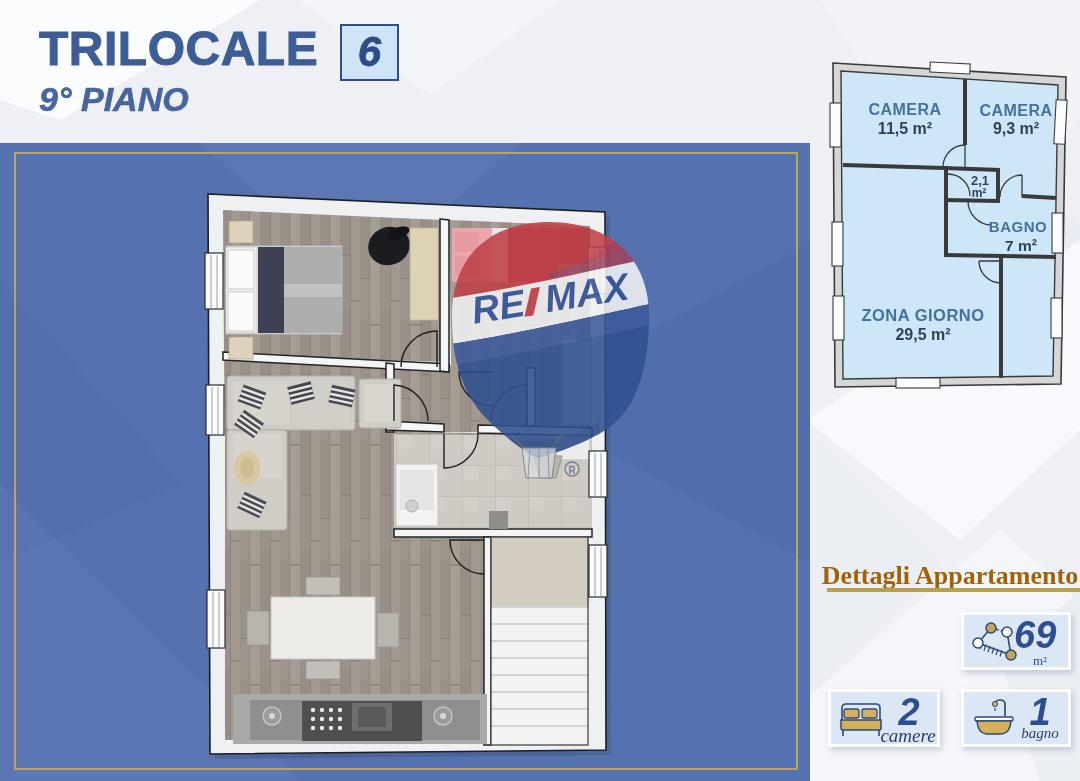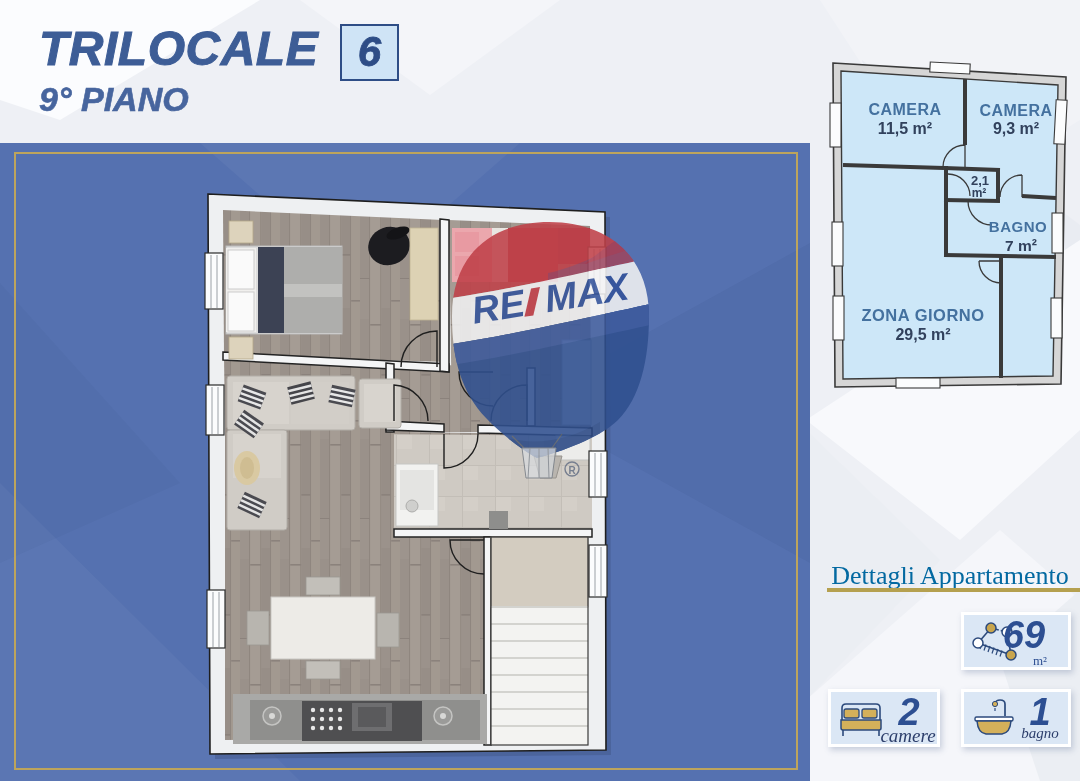--- a/index.html
+++ b/index.html
@@ -34,7 +34,7 @@
 
 <div class="abs" id="goldframe" style="left:14px;top:152px;width:780px;height:614px;border:2.5px solid #bda45c;"></div>
 
-<div class="abs" id="title" style="left:39px;top:21px;font-style:italic;font-weight:bold;font-size:48px;letter-spacing:0.5px;color:#3d5d96;-webkit-text-stroke:1px #3d5d96;">TRILOCALE</div>
+<div class="abs" id="title" style="left:39px;top:21px;font-weight:bold;font-size:48px;letter-spacing:0.5px;color:#3d5d96;-webkit-text-stroke:1px #3d5d96;">TRILOCALE</div>
 
 <div class="abs" id="badge6" style="left:340px;top:24px;width:55px;height:53px;background:#cfe4f6;border:2.5px solid #2e4d86;color:#2e4d86;font-style:italic;font-weight:bold;font-size:42px;text-align:center;line-height:52px;-webkit-text-stroke:0.8px #2e4d86;">6</div>
 

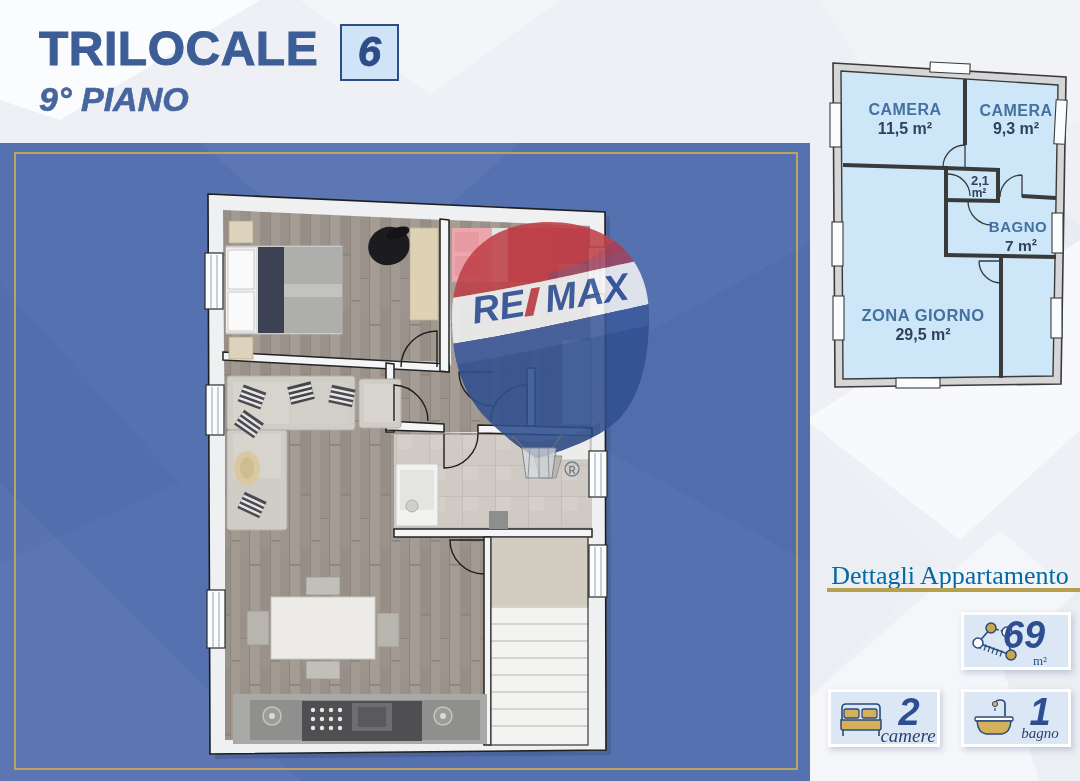--- a/index.html
+++ b/index.html
@@ -397,7 +397,7 @@
   </g>
 </svg>
 
-<div class="abs" id="dettagli" style="left:820px;top:561px;width:260px;text-align:center;white-space:nowrap;font-family:'Liberation Serif',serif;font-weight:normal;font-size:26px;color:#0369a1;">Dettagli Appartamento</div>
+<div class="abs" id="dettagli" style="left:820px;top:561px;width:260px;text-align:center;white-space:nowrap;font-family:'Liberation Serif',serif;font-weight:bold;font-size:26px;color:#a16207;">Dettagli Appartamento</div>
 
 <div class="abs" style="left:827px;top:588px;width:253px;height:3.5px;background:#b5a04f;"></div>
 

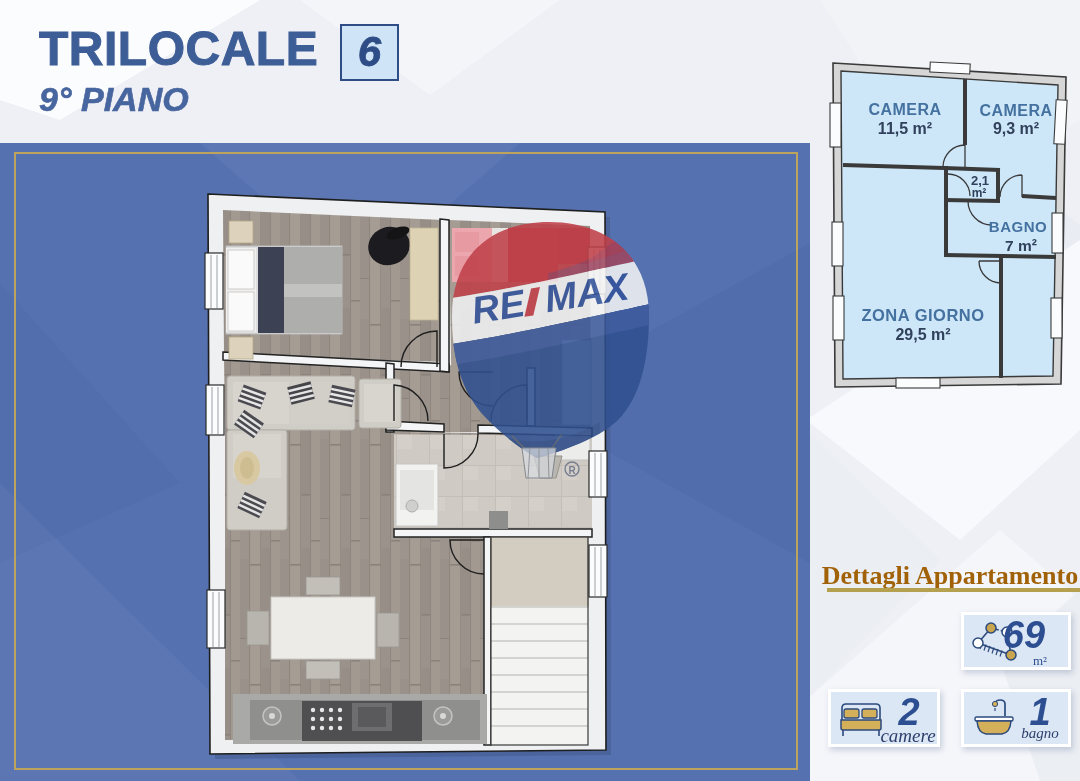--- a/index.html
+++ b/index.html
@@ -422,7 +422,7 @@
     <circle cx="12" cy="28" r="5" fill="#fff" stroke="#2c4a7c" stroke-width="1.5"></circle>
     <circle cx="45" cy="40" r="5" fill="#c8a54e" stroke="#2c4a7c" stroke-width="1.5"></circle>
   </svg>
-  <div style="position:absolute;left:34px;top:-1px;width:52px;text-align:center;font-weight:bold;font-style:italic;font-size:38px;color:#2d4f92;">69</div>
+  <div style="position:absolute;left:50px;top:-1px;width:52px;font-weight:bold;font-style:italic;font-size:38px;color:#2d4f92;">69</div>
   <div style="position:absolute;left:50px;top:38px;width:52px;text-align:center;font-family:'Liberation Serif',serif;font-size:13px;color:#2d4f92;">m²</div>
 </div>
 

